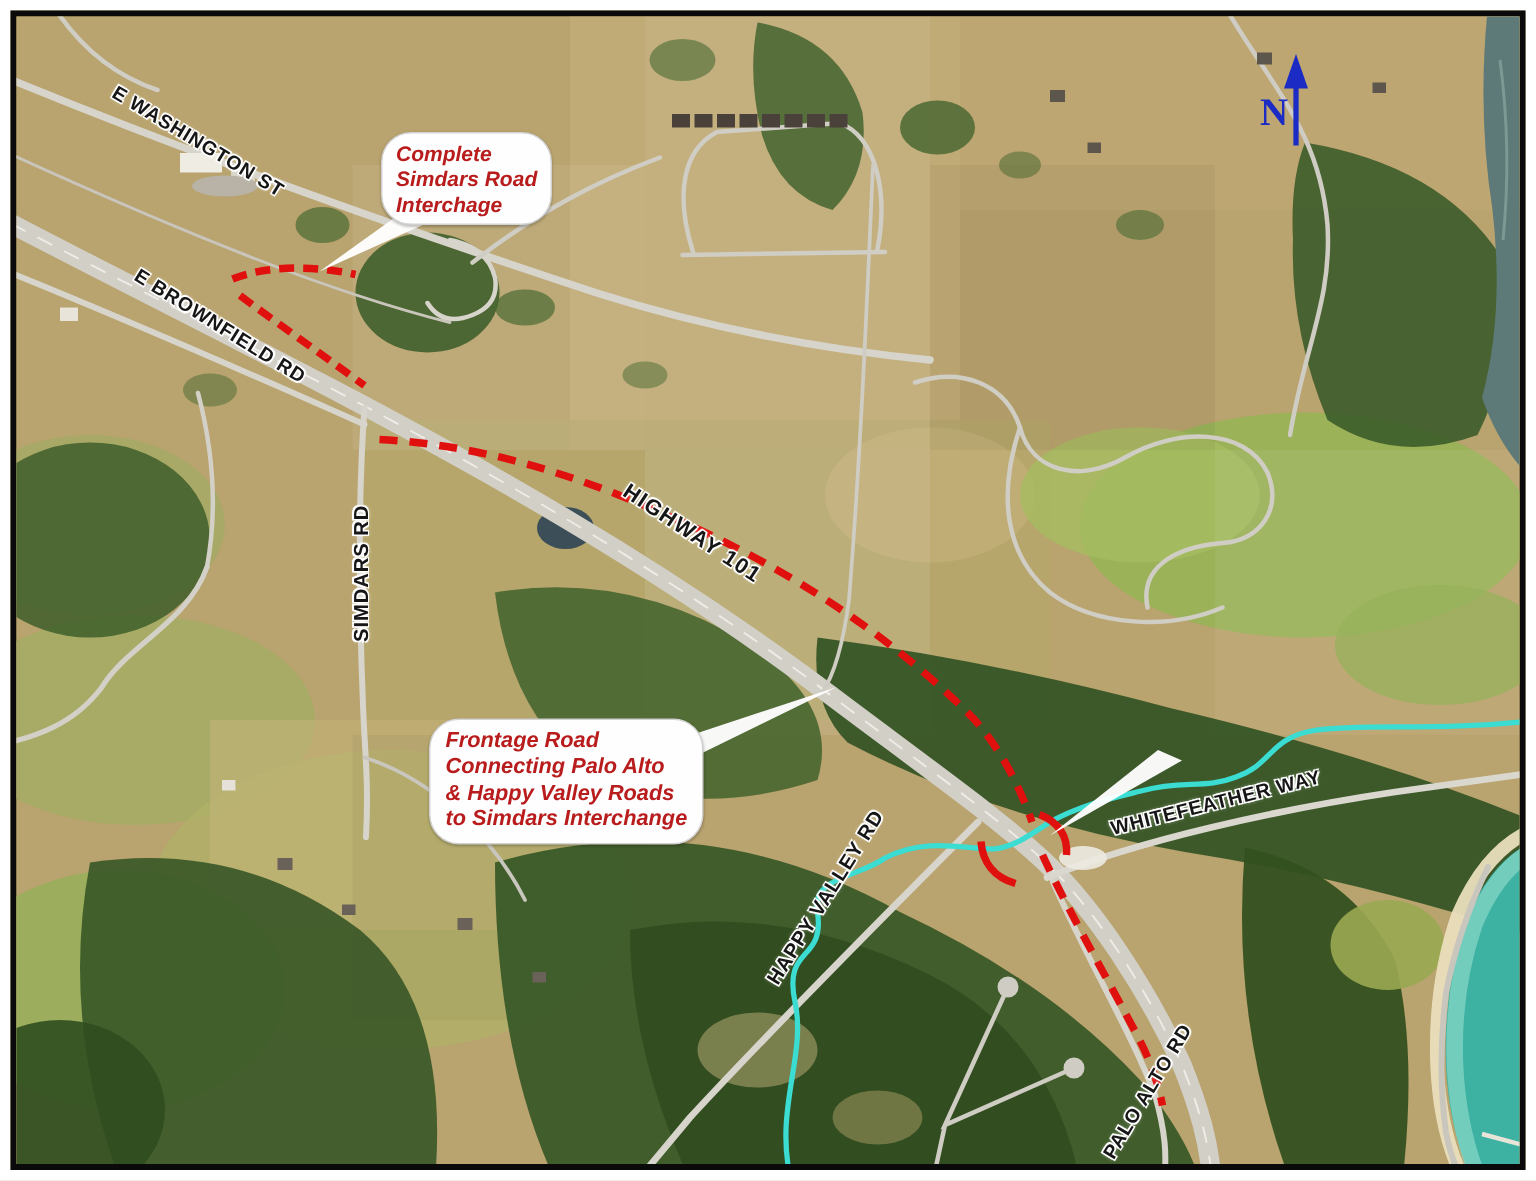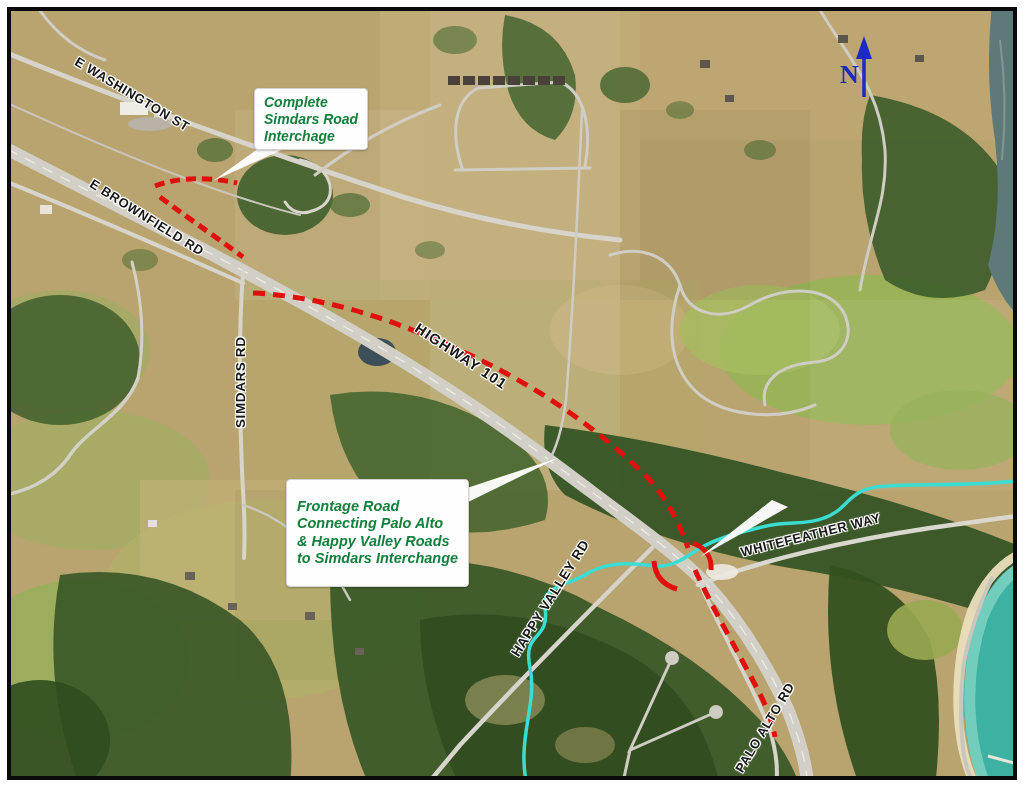--- a/index.html
+++ b/index.html
@@ -12,8 +12,8 @@
   .road-label{position:absolute;font-weight:700;color:#161616;white-space:nowrap;
               letter-spacing:.6px;
               text-shadow:-1px -1px 0 #fff,1px -1px 0 #fff,-1px 1px 0 #fff,1px 1px 0 #fff,0 0 3px #fff;}
-  .callout{position:absolute;background:#fefefe;border:1px solid #d2d2d2;border-radius:4px;
-           color:#15803d;font-weight:700;font-style:italic;line-height:1.2;
+  .callout{position:absolute;background:#fefefe;border:1px solid #d2d2d2;border-radius:20px;
+           color:#b91c1c;font-weight:700;font-style:italic;line-height:1.2;
            white-space:pre-line;box-shadow:0 1px 2px rgba(0,0,0,.25);}
   .north-n{position:absolute;font-family:"Liberation Serif",serif;font-weight:700;}
 </style>

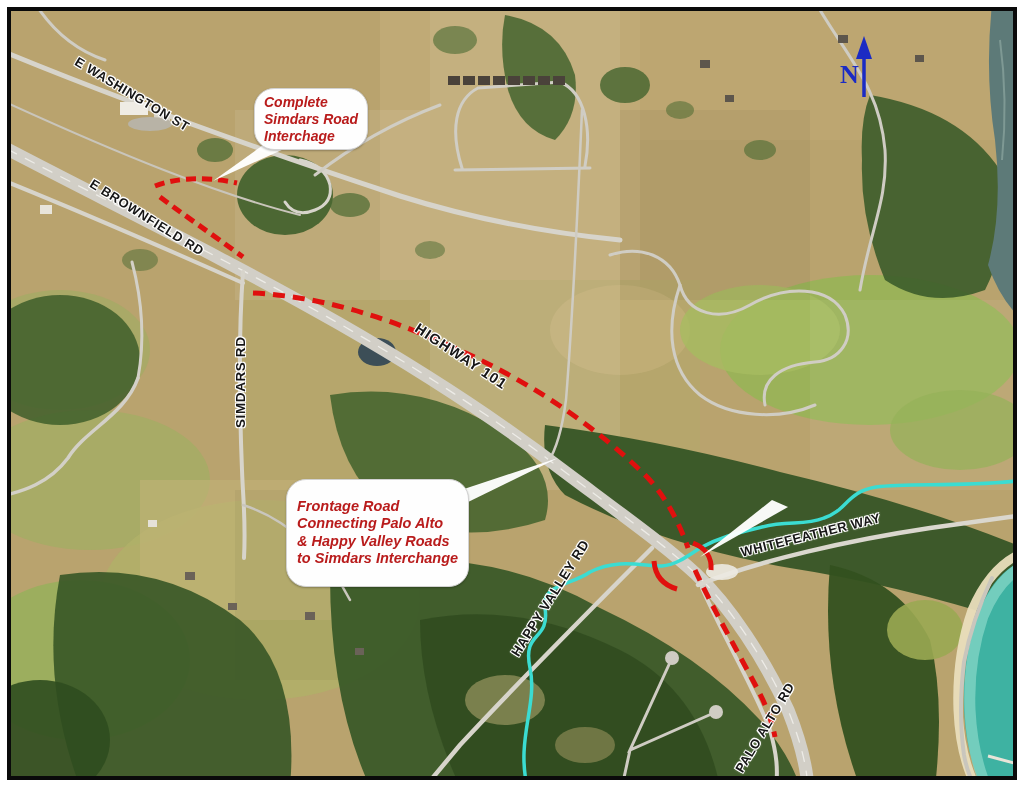--- a/index.html
+++ b/index.html
@@ -175,7 +175,7 @@
       <div class="callout" style="left:254px;top:88px;font-size:14px;padding:5px 9px;">Complete
 Simdars Road
 Interchage</div>
-      <div class="callout" style="left:286px;top:479px;font-size:14.5px;padding:18px 10px;">Frontage Road
+      <div class="callout" style="left:286px;top:479px;font-size:14.5px;padding:6px 10px;">Frontage Road
 Connecting Palo Alto
 &amp; Happy Valley Roads
 to Simdars Interchange</div>

